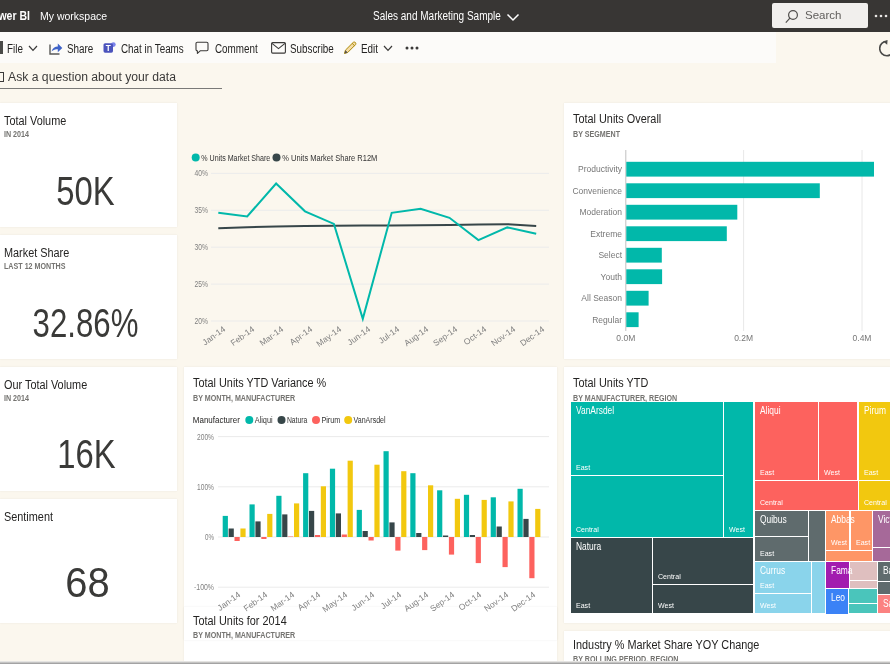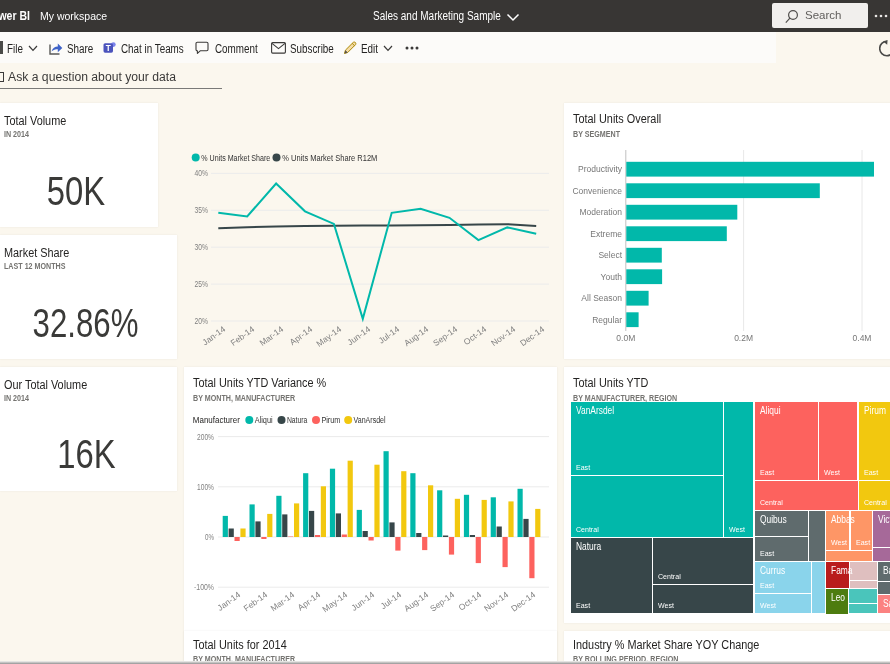--- a/index.html
+++ b/index.html
@@ -113,7 +113,7 @@
   <span id="qa-text">Ask a question about your data</span>
   <div id="qa-line"></div>
 
-  <div class="tile" style="left:0;top:103px;width:158px;height:124px">
+  <div class="tile" style="left:0;top:103px;width:177px;height:124px">
     <span class="t t2">Total Volume</span>
     <span class="st st2">IN 2014</span>
     <div class="bignum" style="top:68px;left:-3px">50K</div>

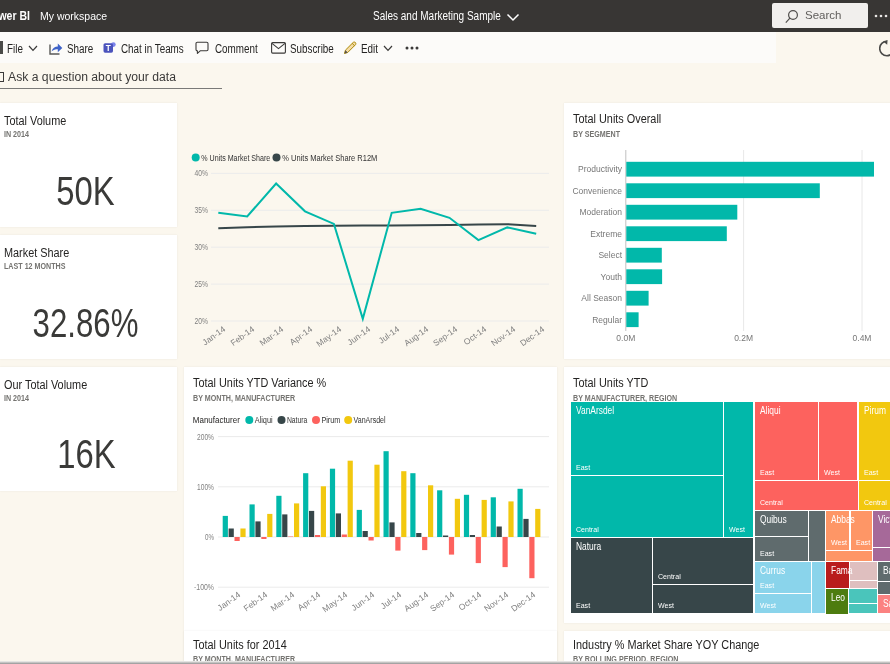--- a/index.html
+++ b/index.html
@@ -127,6 +127,10 @@
     <span class="t t2">Our Total Volume</span>
     <span class="st st2">IN 2014</span>
     <div class="bignum" style="top:67px;left:-2px">16K</div>
+  </div>
+  <div class="tile" style="left:0;top:499px;width:177px;height:124px">
+    <span class="t t2">Sentiment</span>
+    <div class="bignum" style="top:64px;left:-1px;font-size:42px;transform:scaleX(0.95)">68</div>
   </div>
 
   <div class="tile" style="left:184px;top:367px;width:373px;height:296px">

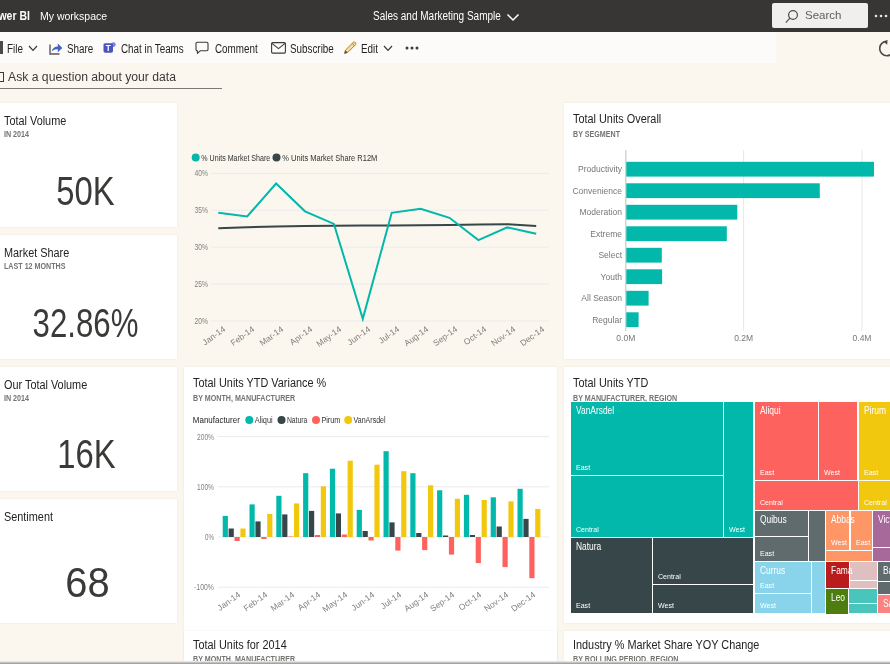--- a/index.html
+++ b/index.html
@@ -387,7 +387,7 @@
         <span class="tm-r">West</span>
       </div>
 <div class="tm" style="left:241.1px;top:160.4px;width:13.3px;height:50.9px;background:#8AD4EB"></div>
-<div class="tm" style="left:255.4px;top:160.4px;width:22.5px;height:25.8px;background:#b91c1c">
+<div class="tm" style="left:255.4px;top:160.4px;width:22.5px;height:25.8px;background:#a21caf">
         <span class="tm-n">Fama</span>
       </div>
 <div class="tm" style="left:278.9px;top:160.4px;width:27.4px;height:17.4px;background:#DFBFBF"></div>

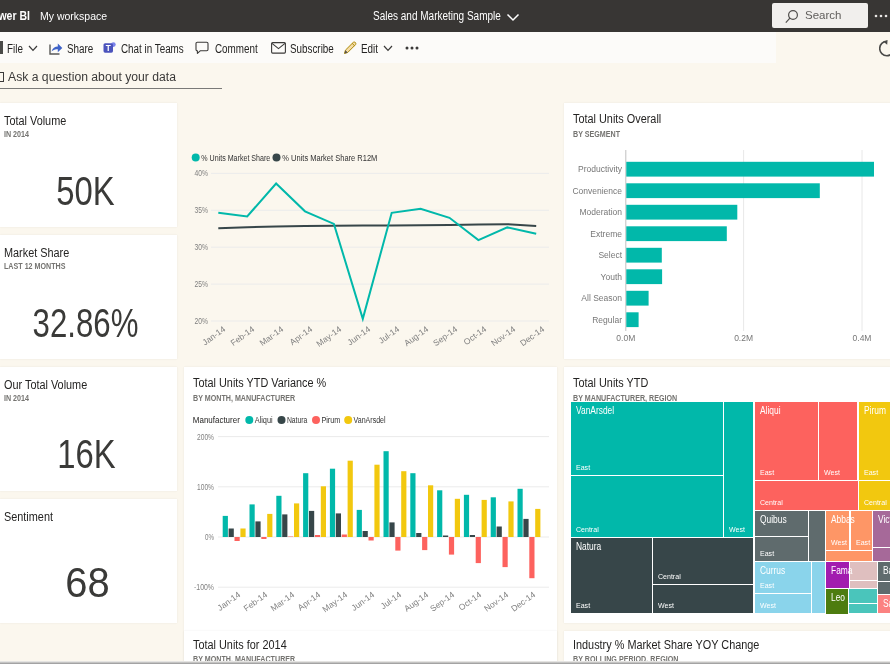--- a/index.html
+++ b/index.html
@@ -396,7 +396,7 @@
         <span class="tm-n">Ba</span>
       </div>
 <div class="tm" style="left:307.3px;top:180.0px;width:12.7px;height:11.8px;background:#5F6B6D"></div>
-<div class="tm" style="left:255.4px;top:187.4px;width:21.5px;height:26px;background:#4d7c0f">
+<div class="tm" style="left:255.4px;top:187.4px;width:21.5px;height:26px;background:#3b82f6">
         <span class="tm-n">Leo</span>
       </div>
 <div class="tm" style="left:277.9px;top:187.4px;width:28.4px;height:13.3px;background:#4AC5BB"></div>

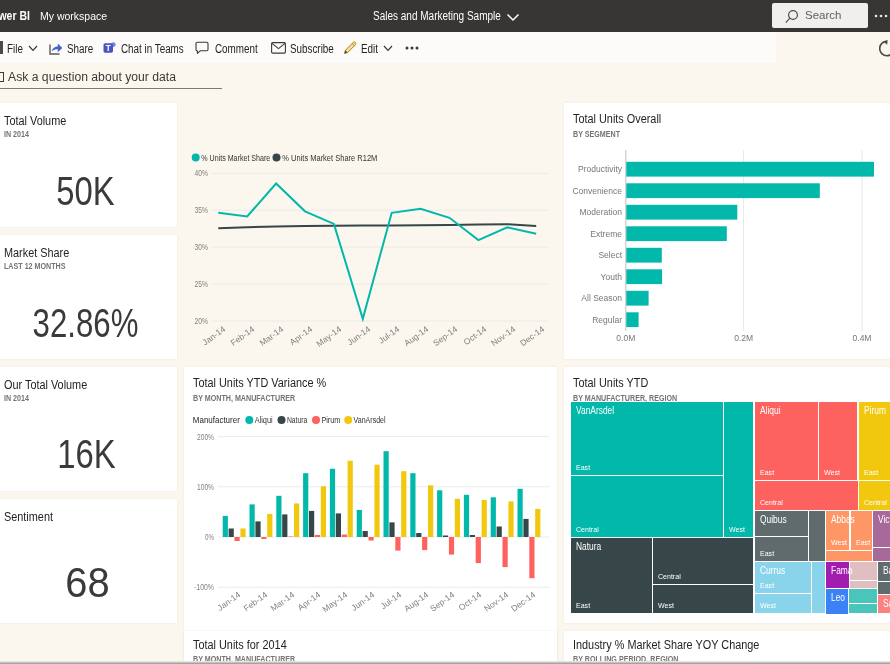--- a/index.html
+++ b/index.html
@@ -137,7 +137,7 @@
     <span class="t" style="left:9px;top:9px">Total Units YTD Variance %</span>
     <span class="st" style="left:9px;top:26px">BY MONTH, MANUFACTURER</span>
   </div>
-  <div class="tile" style="left:184px;top:631px;width:373px;height:33px">
+  <div class="tile" style="left:184px;top:607px;width:373px;height:33px">
     <span class="t" style="left:9px;top:7px">Total Units for 2014</span>
     <span class="st" style="left:9px;top:23px">BY MONTH, MANUFACTURER</span>
   </div>

